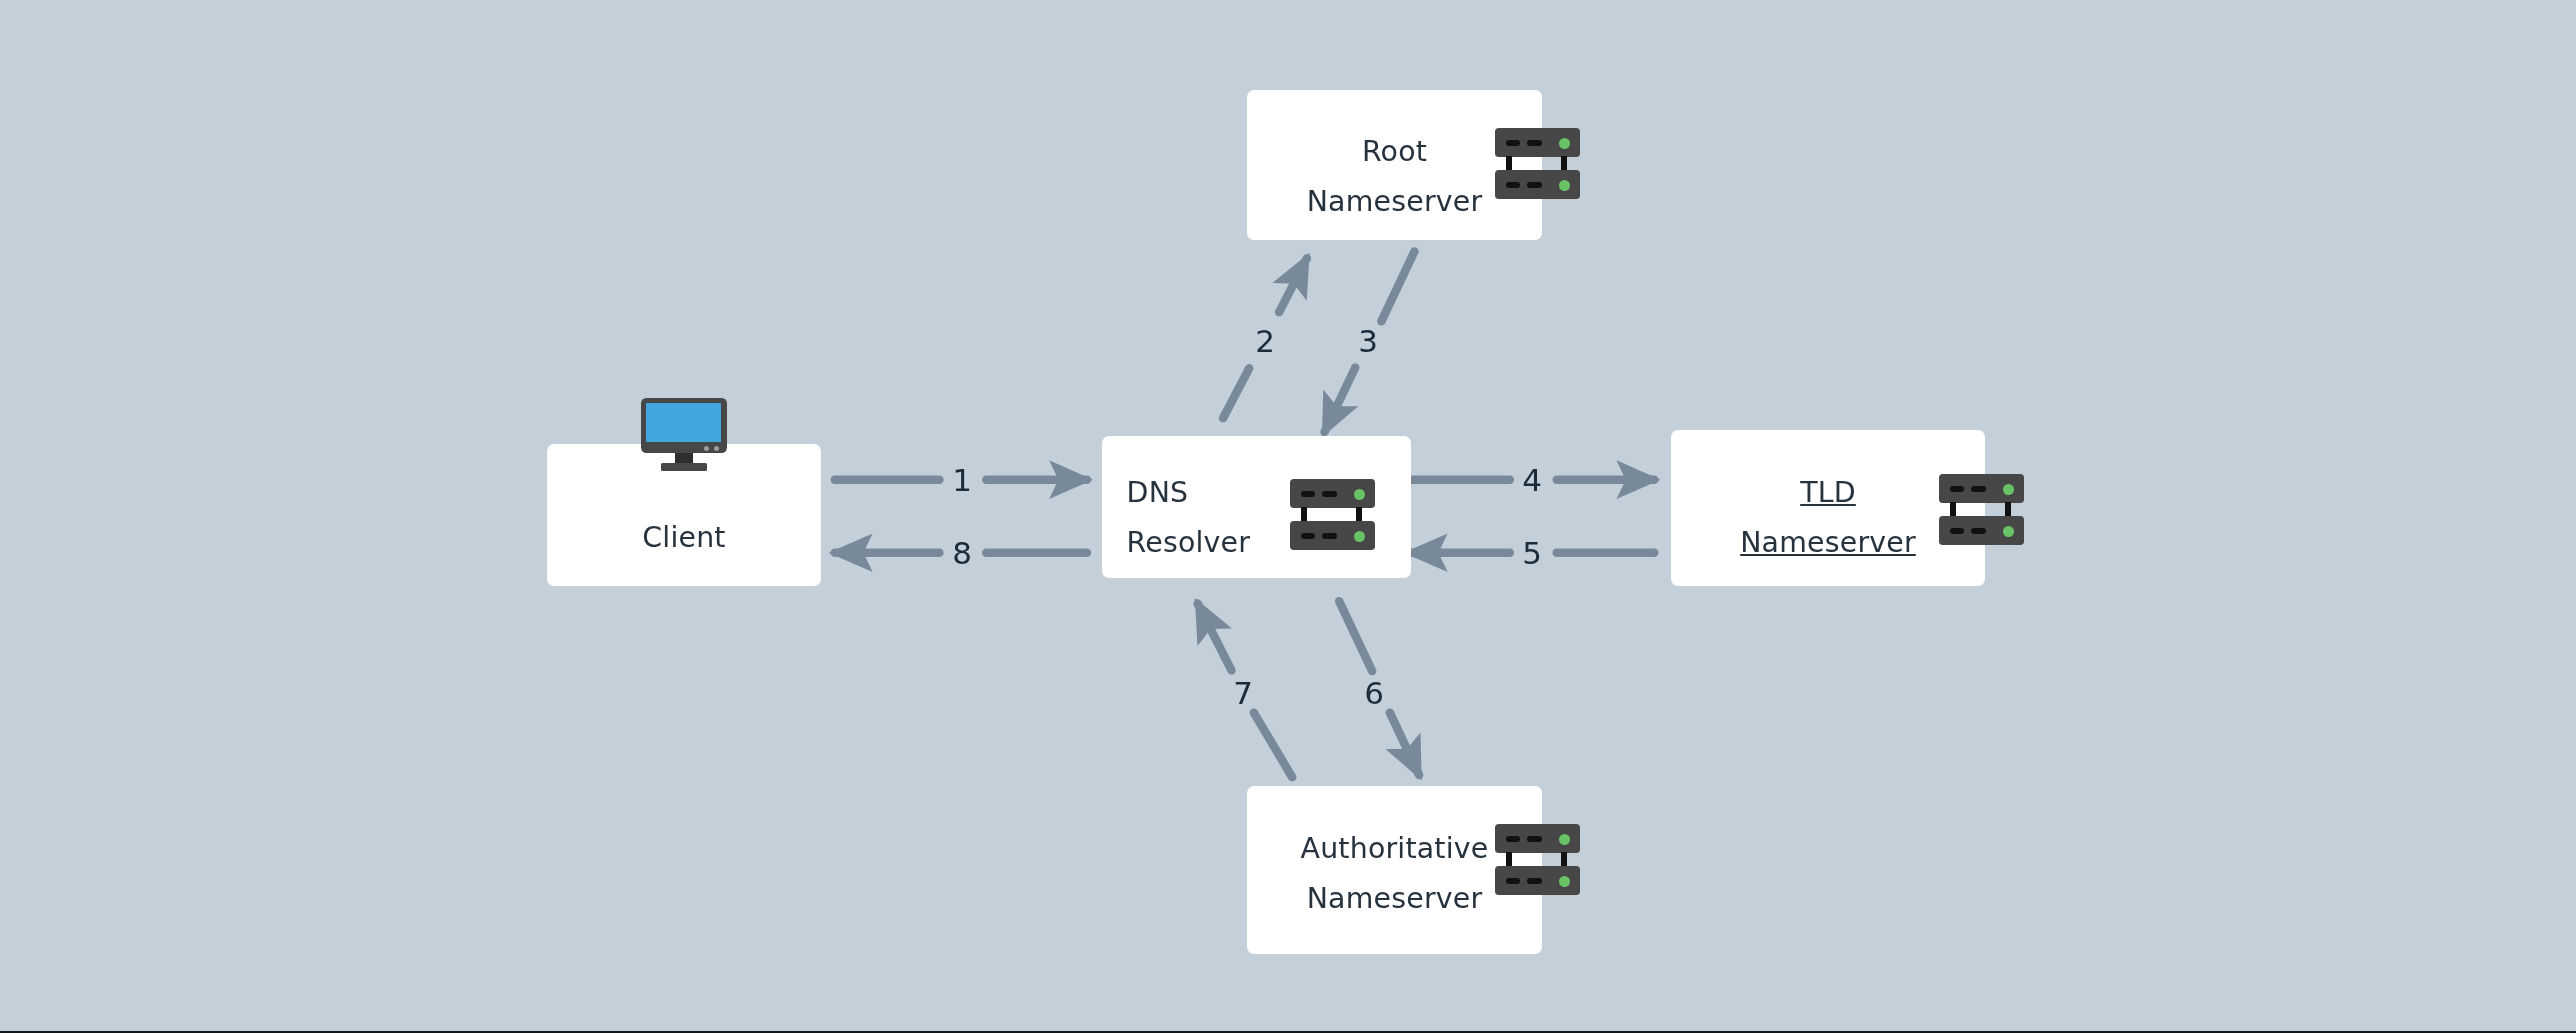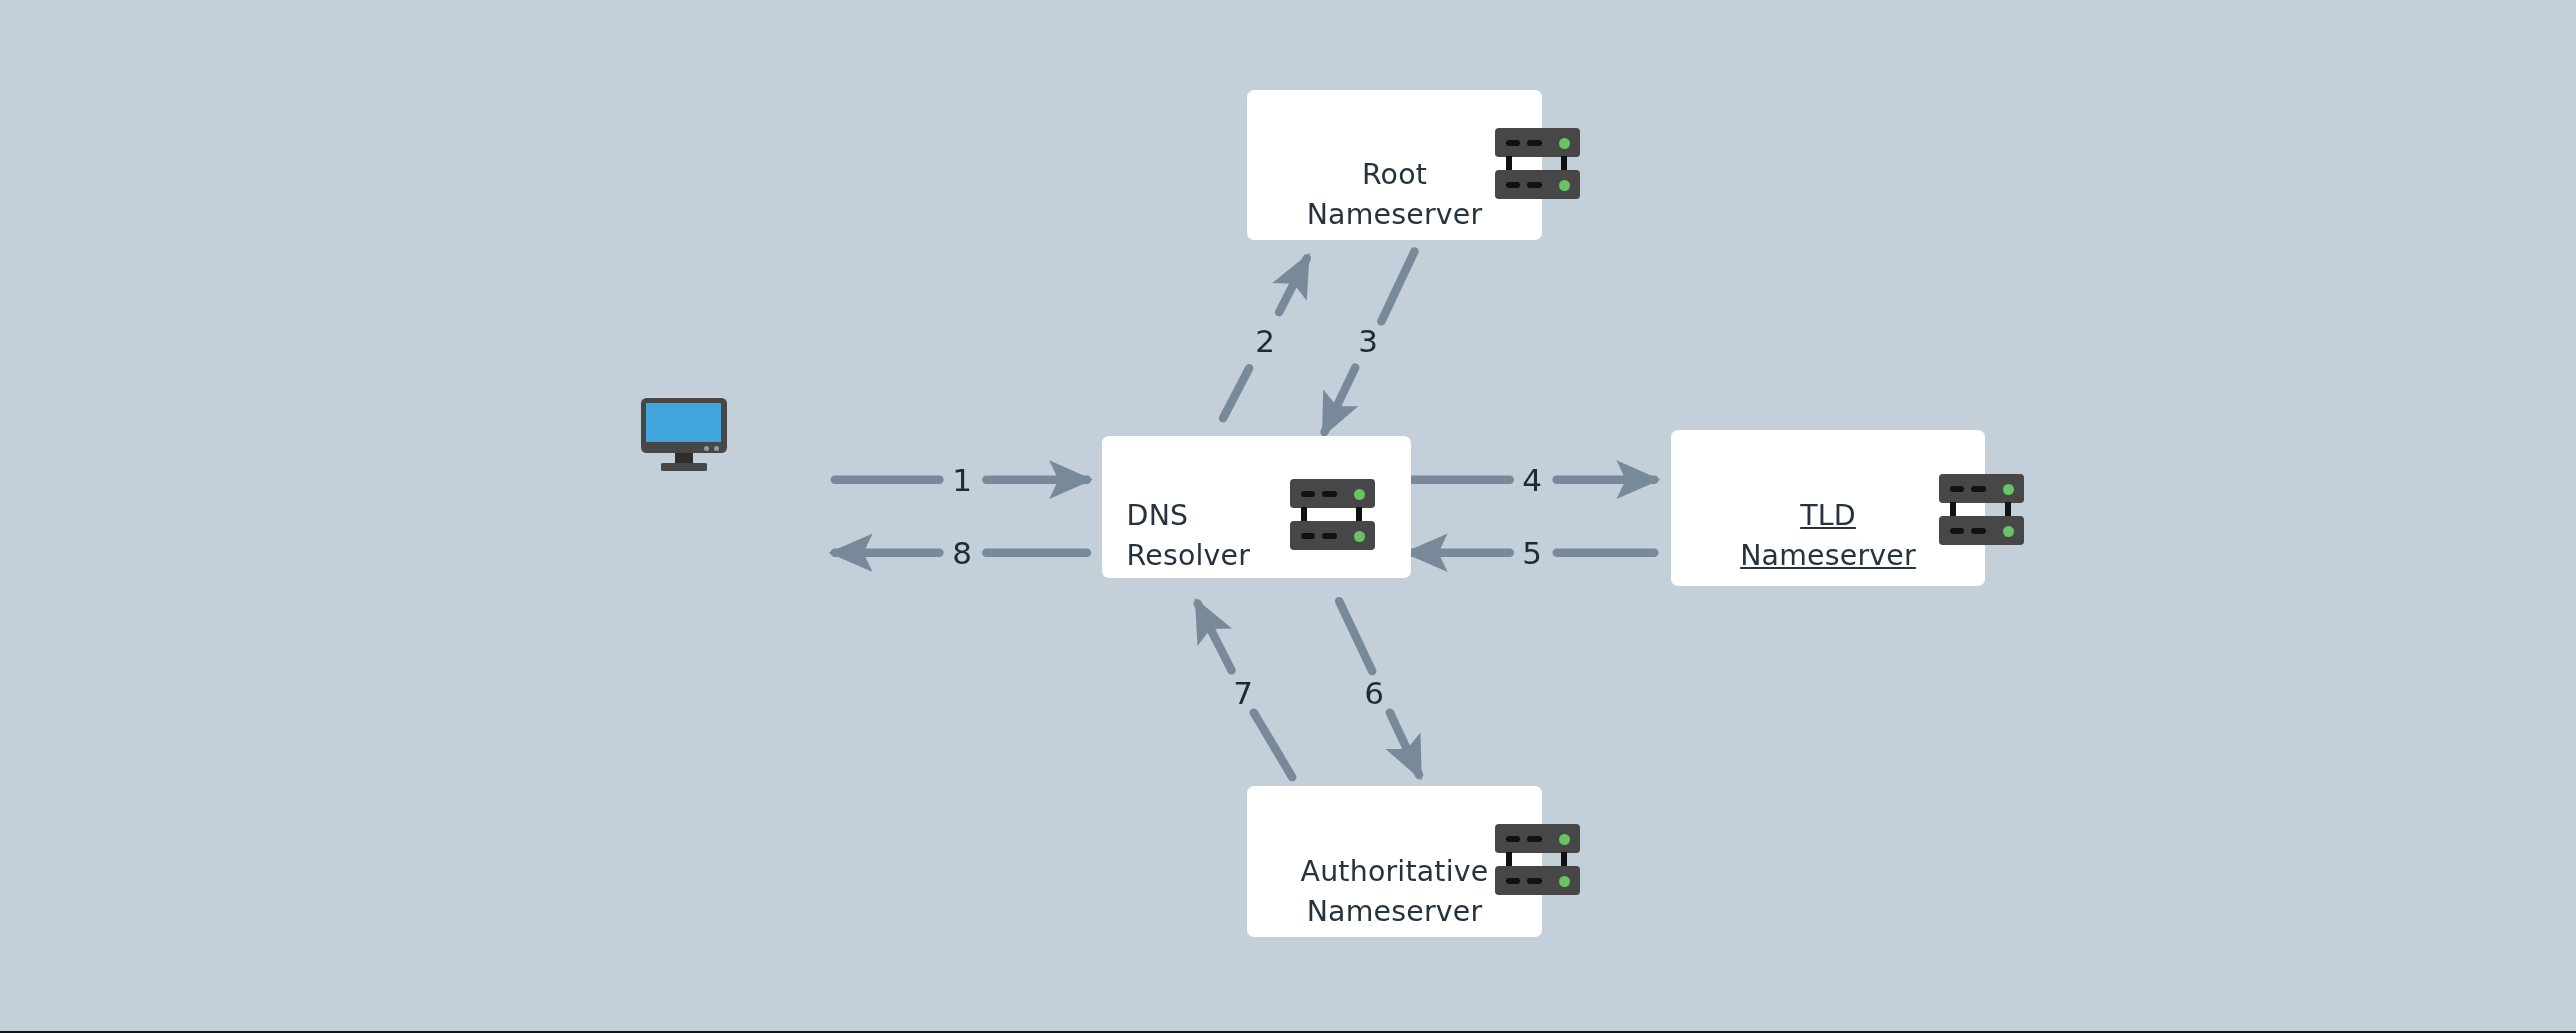--- a/index.html
+++ b/index.html
@@ -39,10 +39,9 @@
     text-align: center;
     color: #26333f;
     font-size: 28.4px;
-    line-height: 40px;
+    line-height: 50px;
     letter-spacing: 0.2px;
     white-space: pre-line;
-    margin-top: 28px;
   }
   .edge-label {
     position: absolute;

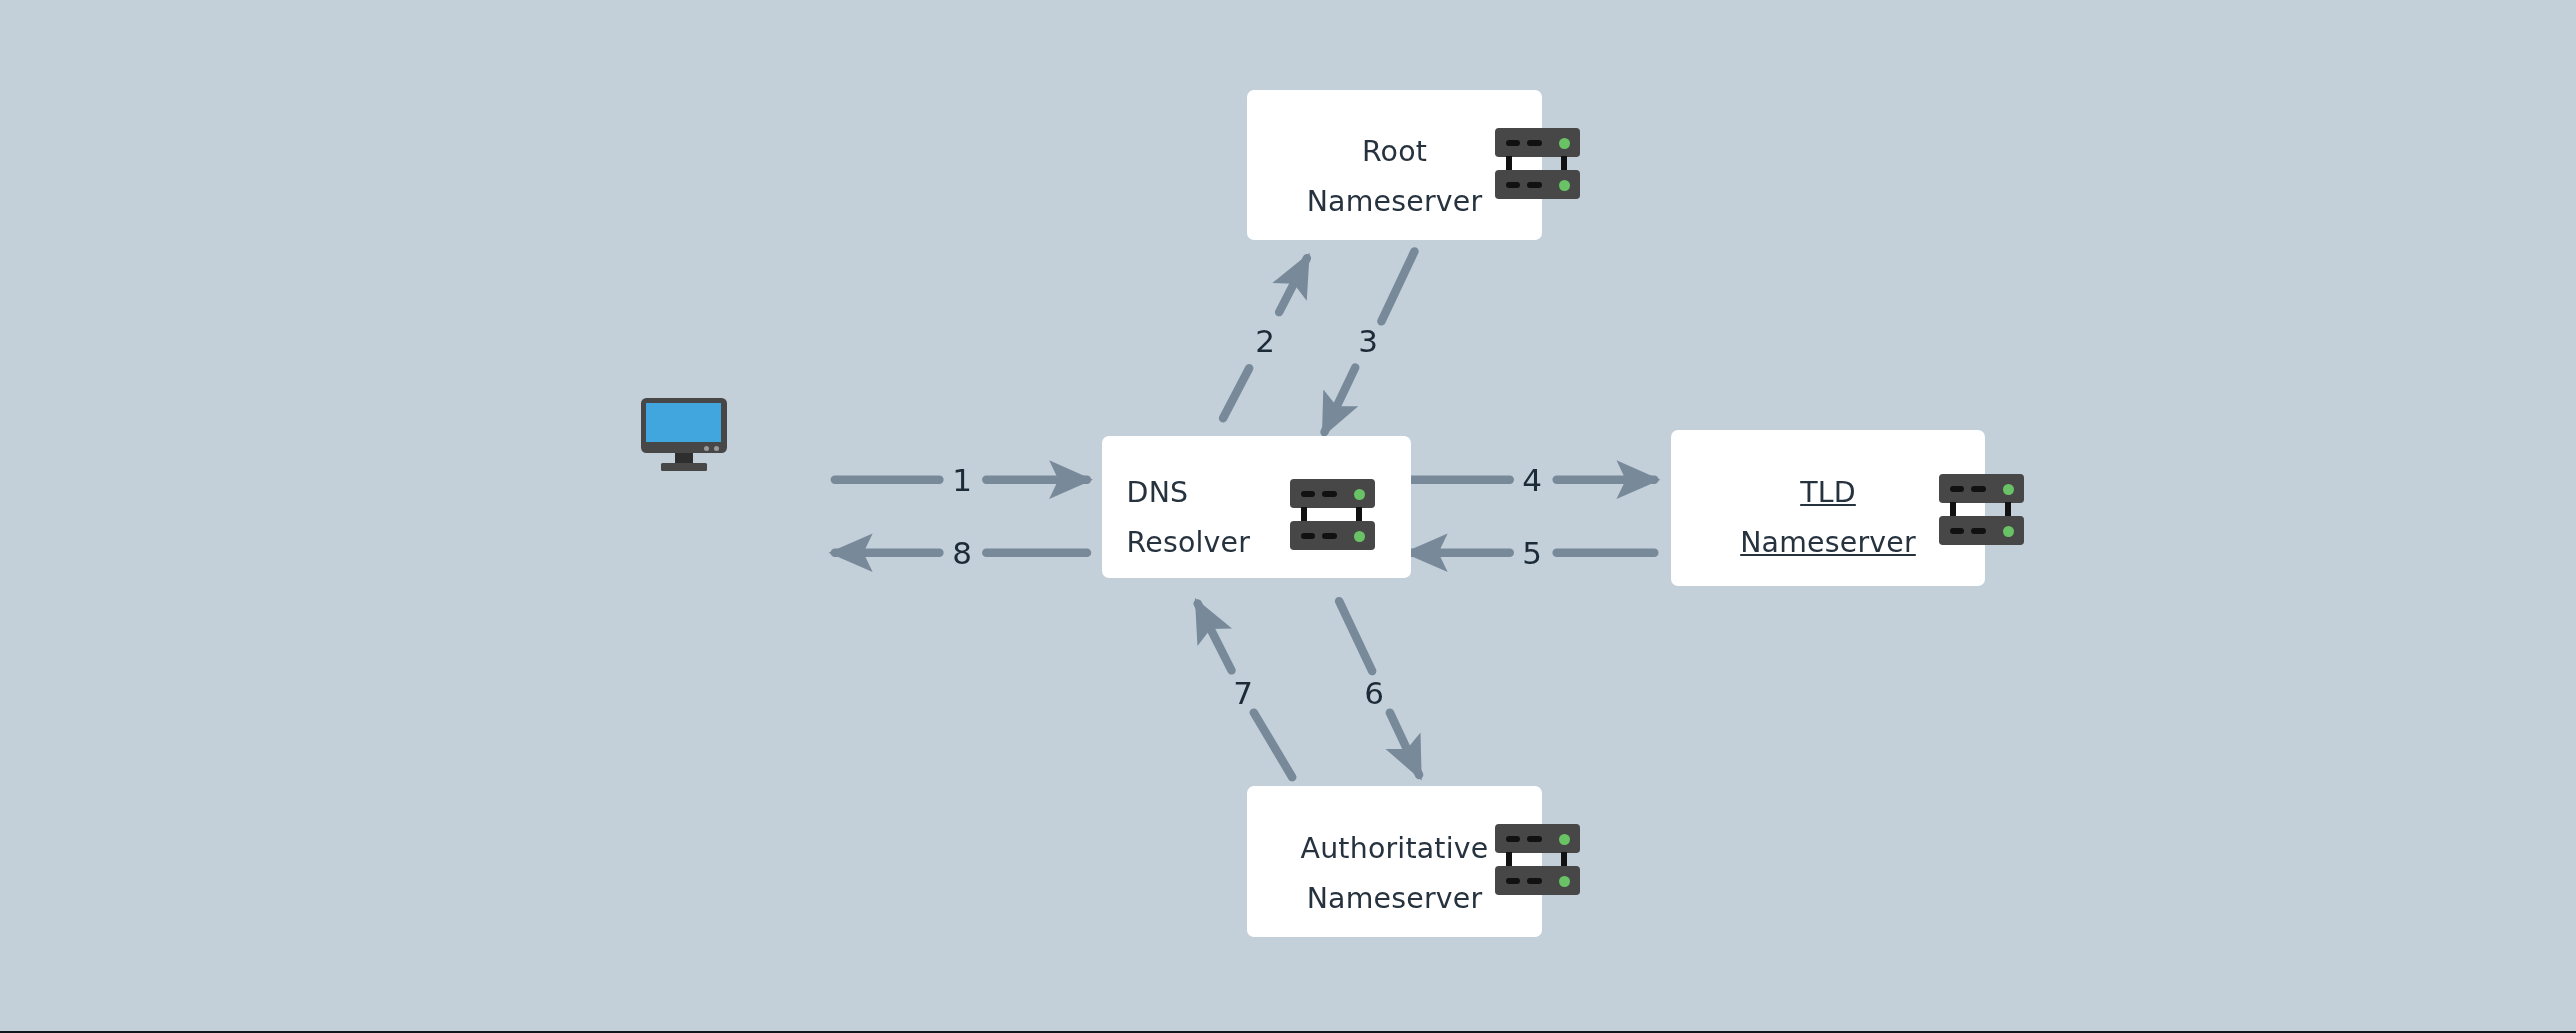--- a/index.html
+++ b/index.html
@@ -183,6 +183,9 @@
     </g>
   </svg>
 
+  <div class="node" style="left:547px; top:444px; width:274px; height:142px;">
+    <span class="node-label" style="top:69px;">Client</span>
+  </div>
   <div class="monitor-icon" style="left:641px; top:398px;">
     <div class="bezel"></div>
     <div class="screen"></div>

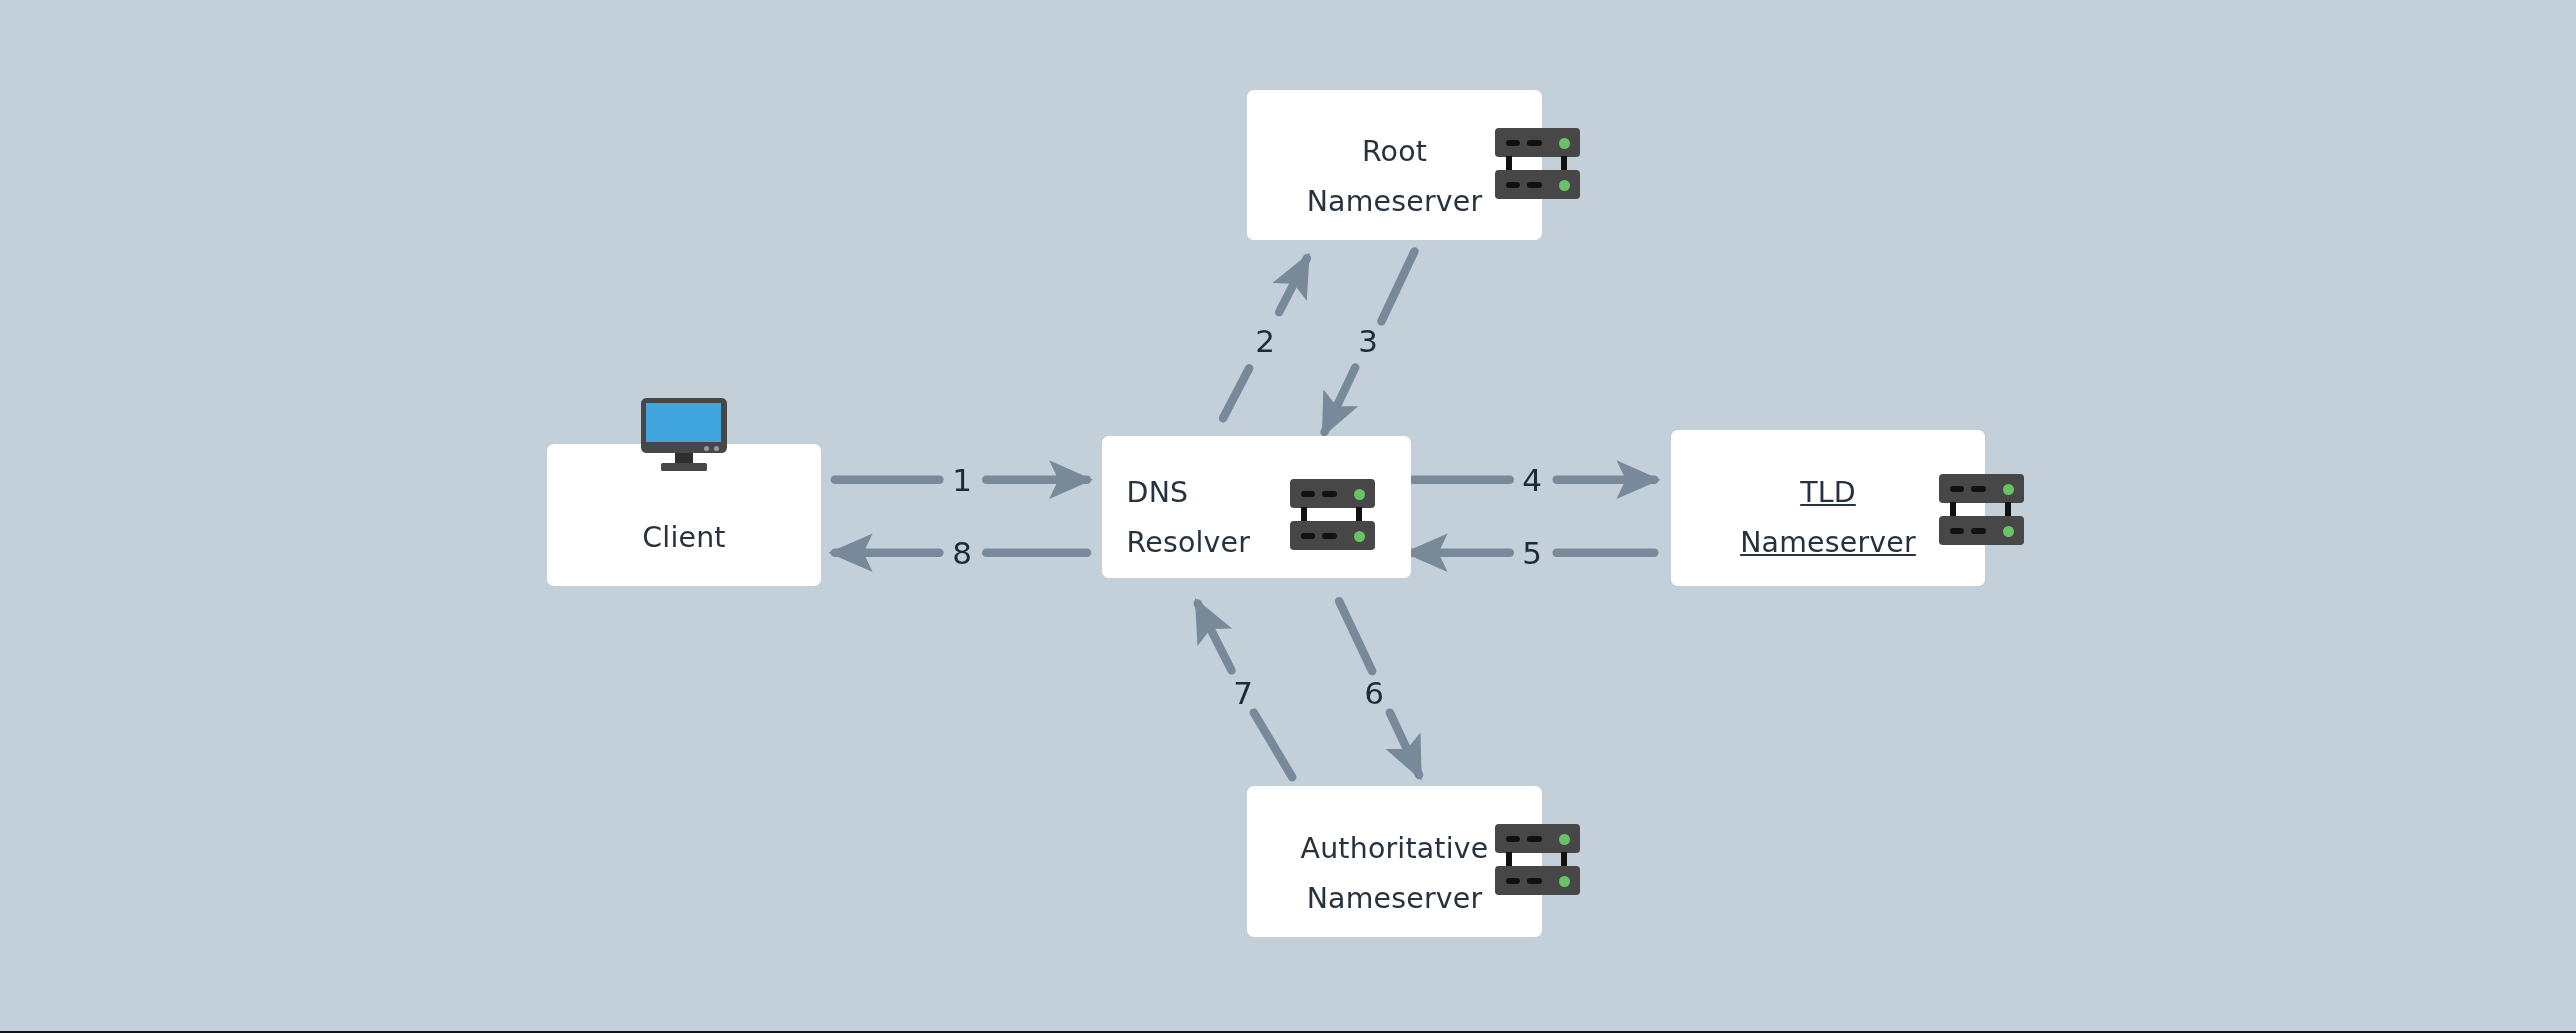--- a/index.html
+++ b/index.html
@@ -252,7 +252,7 @@
     </div>
   </div>
 
-  <div class="node" style="left:1247px; top:786px; width:295px; height:151px;">
+  <div class="node" style="left:1247px; top:786px; width:295px; height:168px;">
     <span class="node-label" style="top:38px; text-align:center; padding-right:100px;">Authoritative
 Nameserver</span>
   </div>

